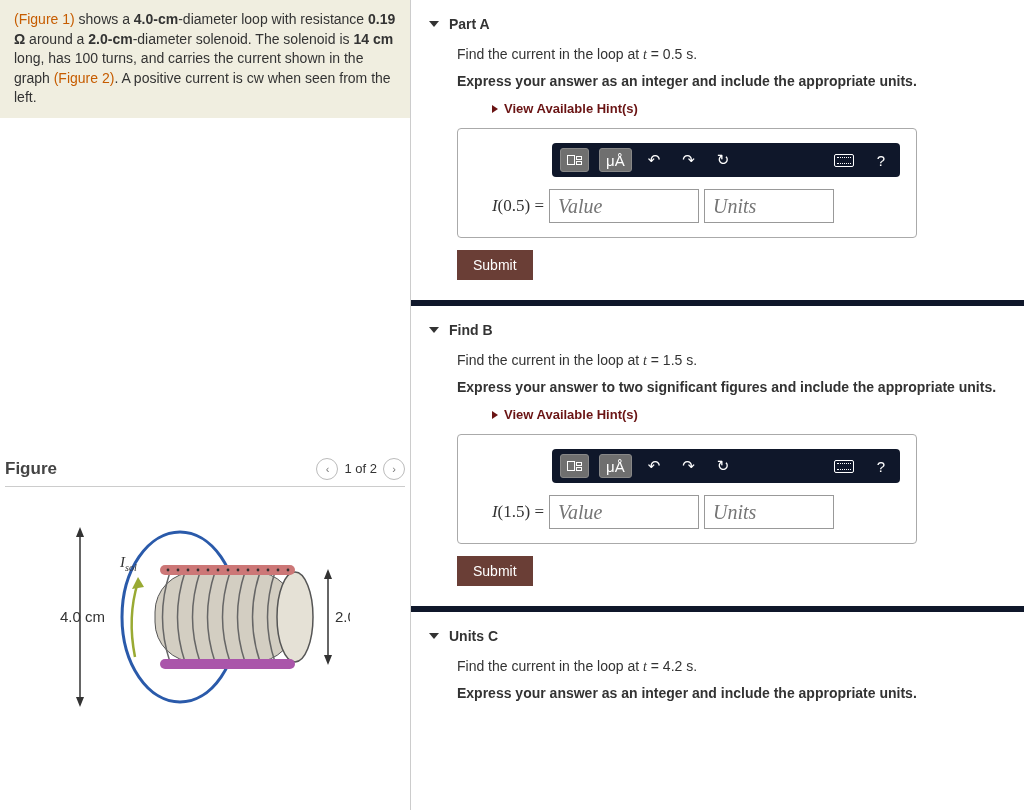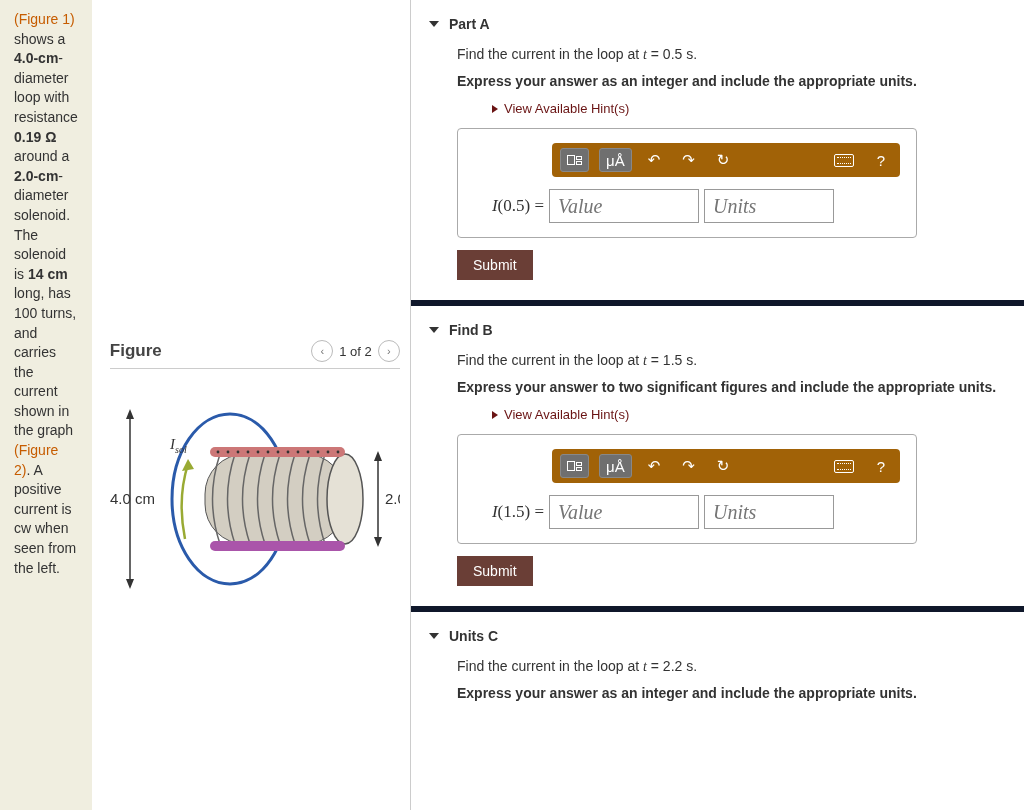--- a/index.html
+++ b/index.html
@@ -15,7 +15,7 @@
     .left-panel {
       width: 410px;
       display: flex;
-      flex-direction: row;
+      flex-direction: column;
     }
     .problem-statement {
       background: #f0eee0;

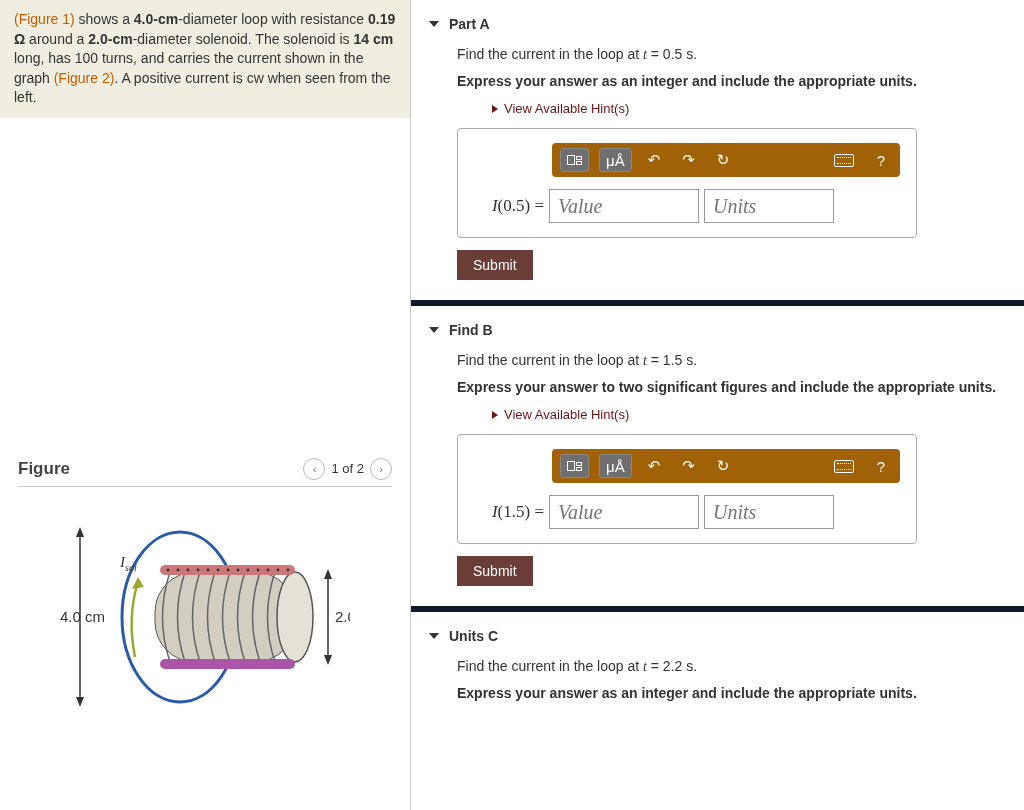--- a/index.html
+++ b/index.html
@@ -92,7 +92,7 @@
     .instruct { font-weight: bold; margin-bottom: 12px; }
     .hints-row {
       display: flex; align-items: center; gap: 6px;
-      color: #6a1414; font-weight: normal; font-size: 13px;
+      color: #6a1414; font-weight: bold; font-size: 13px;
       margin-bottom: 12px; cursor: pointer; padding-left: 35px;
     }
     .answer-box {

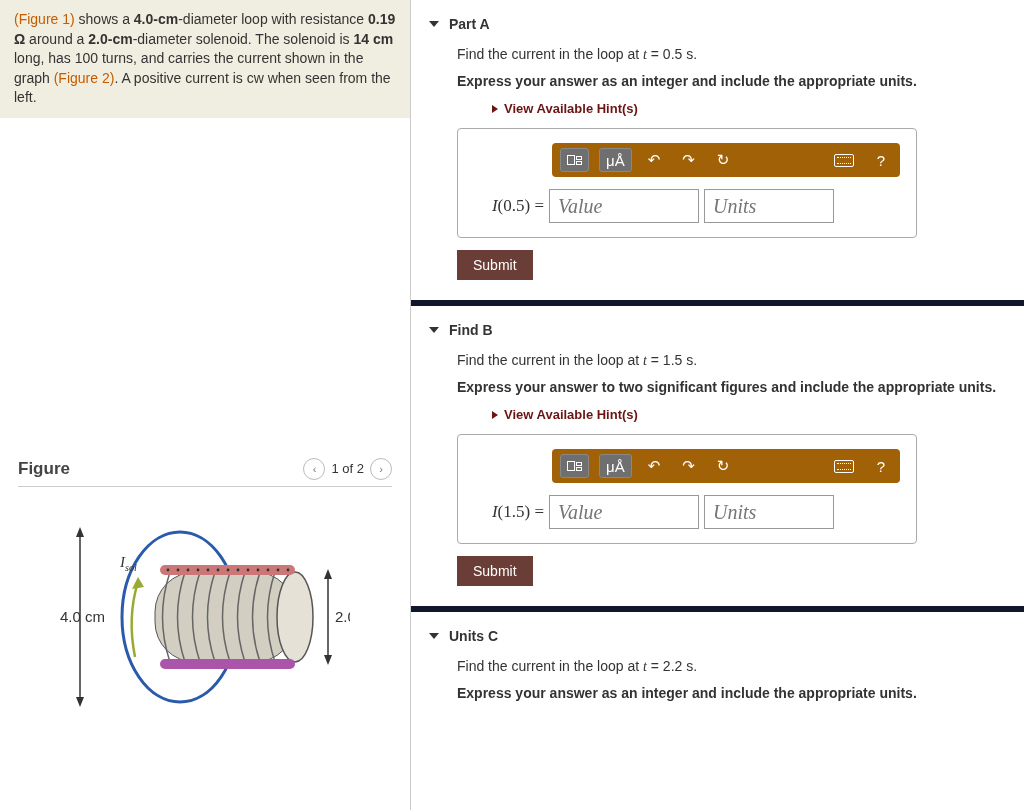--- a/index.html
+++ b/index.html
@@ -102,7 +102,7 @@
       width: 460px;
     }
     .toolbar {
-      background: #a16207;
+      background: #0f172a;
       border-radius: 4px;
       padding: 5px 8px;
       display: flex;

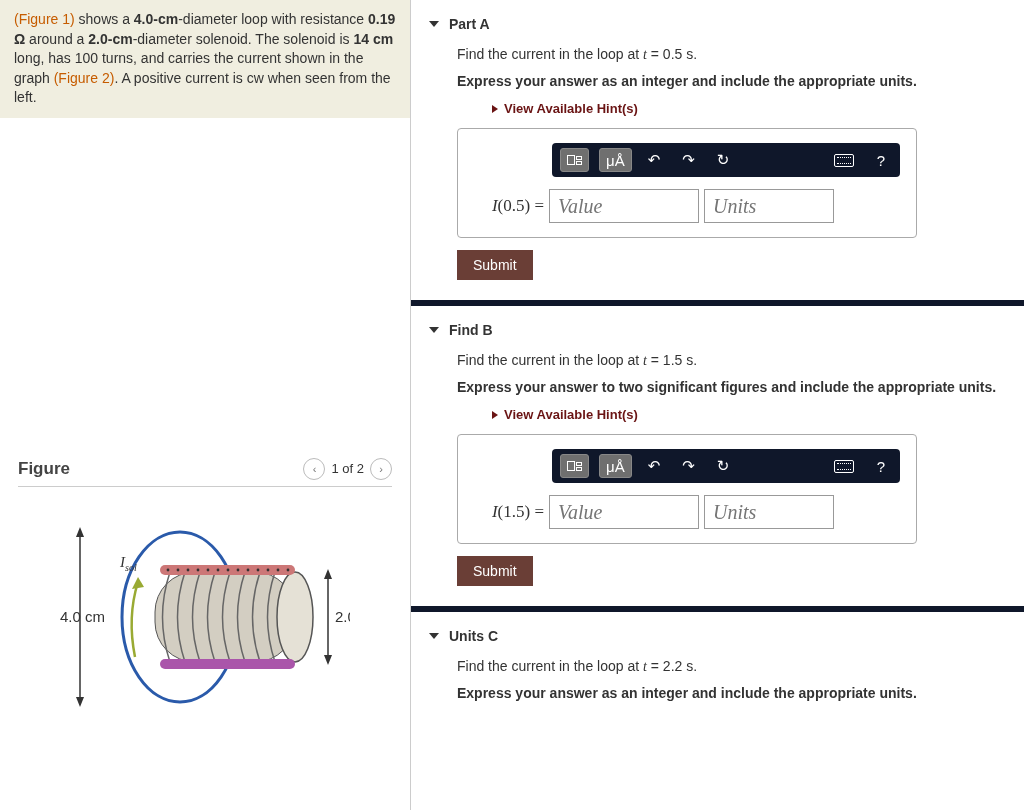--- a/index.html
+++ b/index.html
@@ -26,7 +26,7 @@
     .problem-statement .val { font-weight: bold; }
     .figure-section {
       margin-top: 340px;
-      padding: 0 18px;
+      padding: 0 5px;
     }
     .figure-header {
       display: flex;

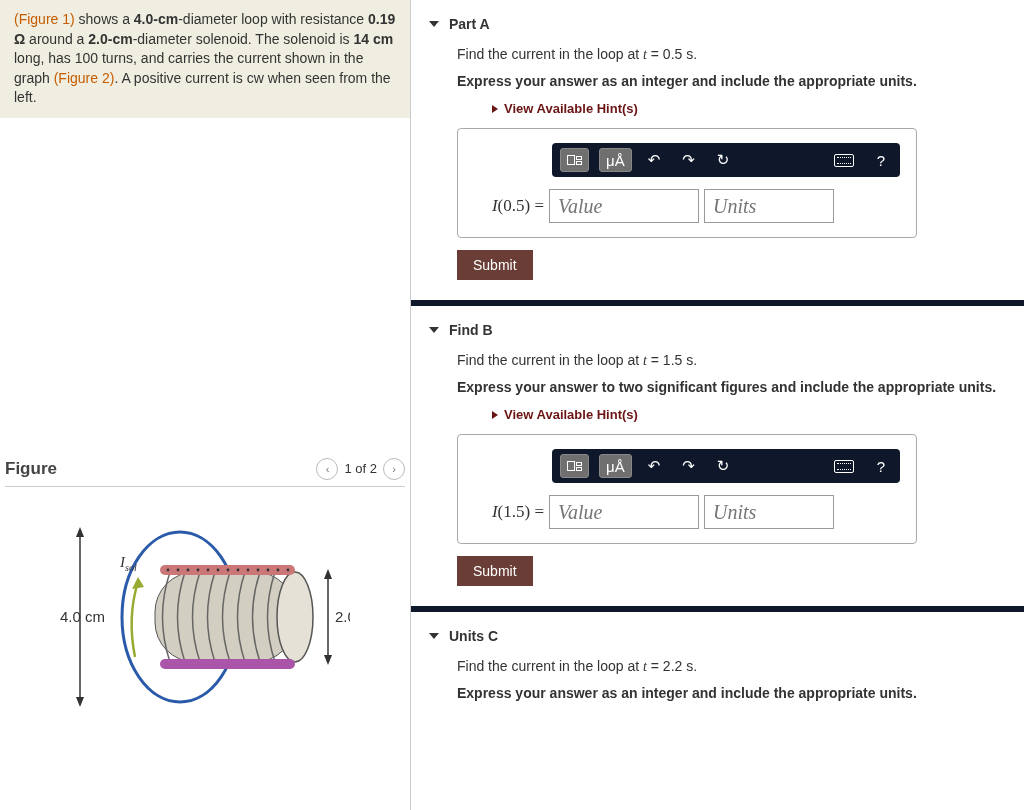--- a/index.html
+++ b/index.html
@@ -353,7 +353,7 @@
     </div>
     <div class="part-body">
       <div class="prompt">
-        <span>Find the current in the loop at </span><span class="var">t</span><span> = </span><span>2.2 s</span><span>.</span>
+        <span>Find the current in the loop at </span><span class="var">t</span><span> = </span><span>4.2 s</span><span>.</span>
       </div>
       <div class="instruct">Express your answer as an integer and include the appropriate units.</div>
     </div>

